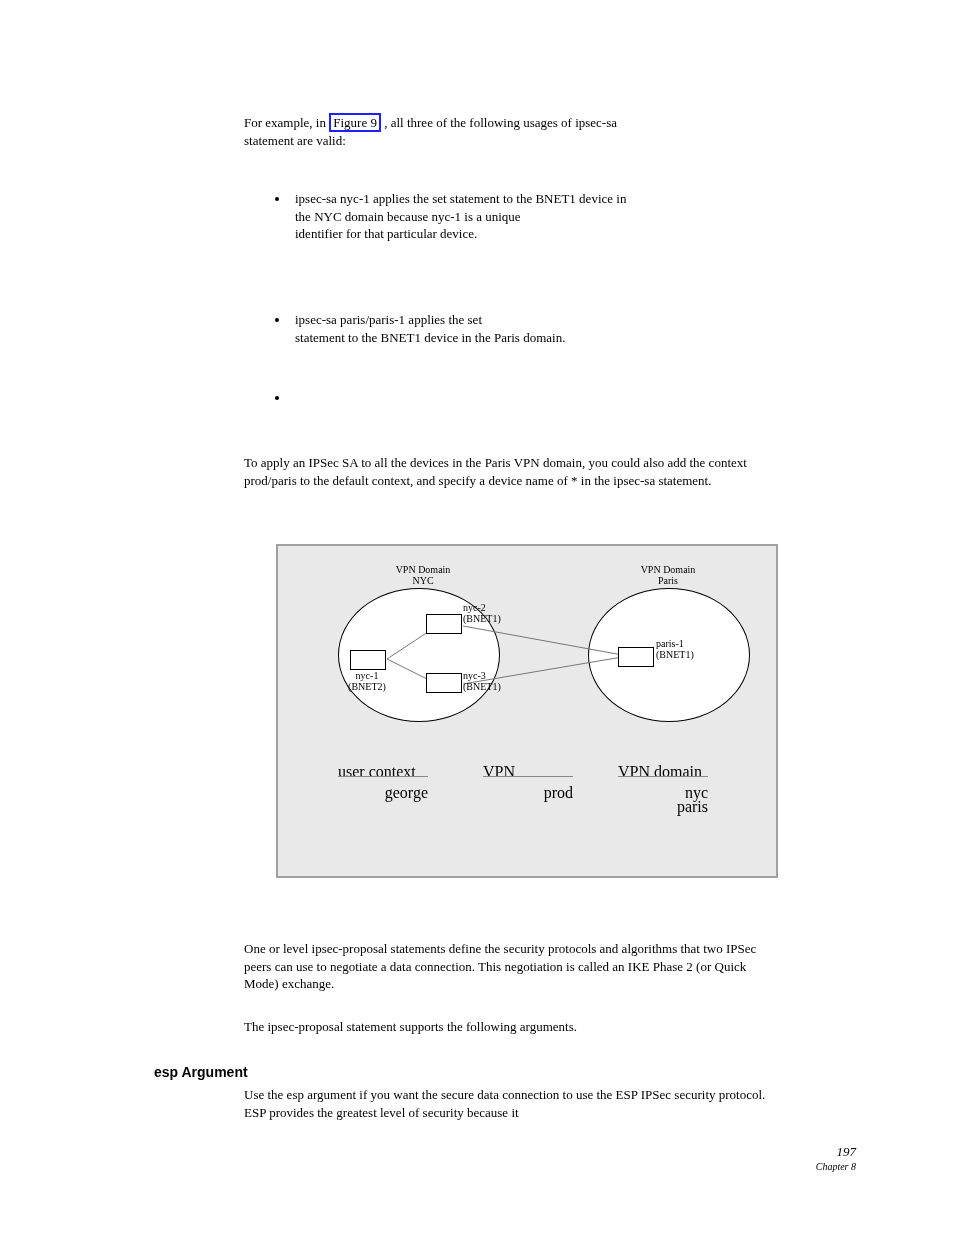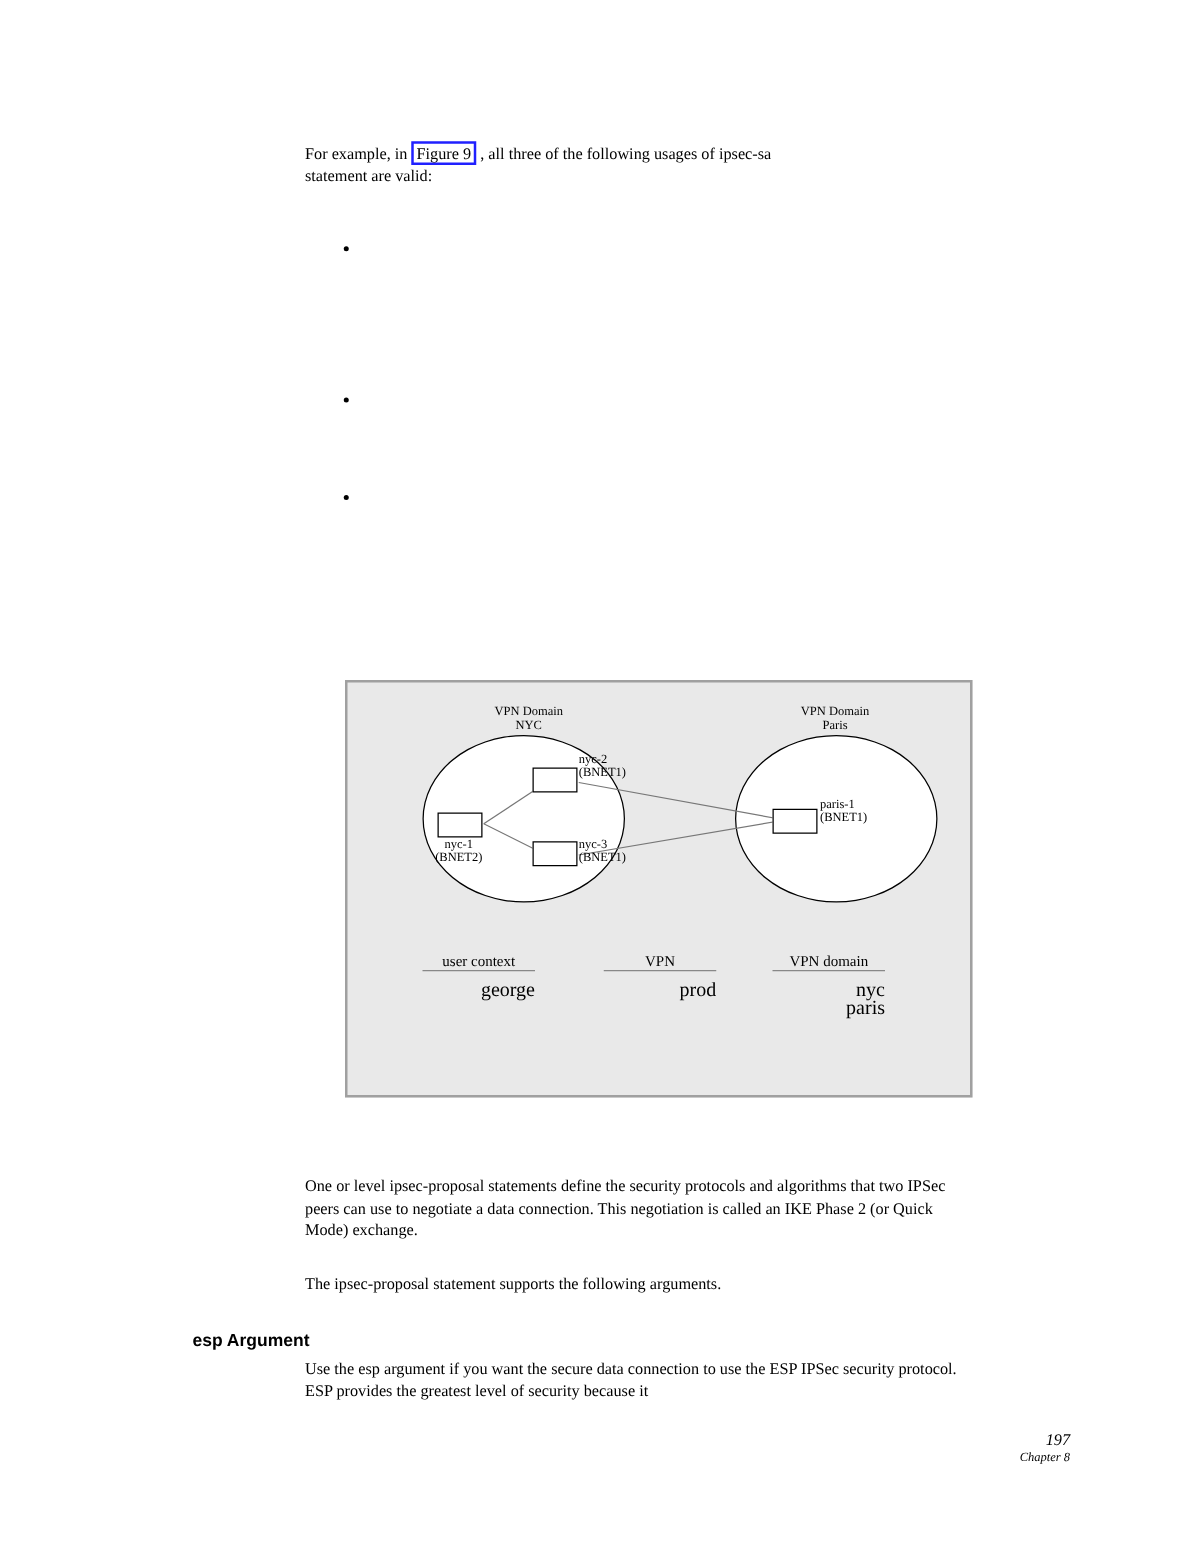--- a/index.html
+++ b/index.html
@@ -79,6 +79,12 @@
   </div>
 
   <span class="bullet-dot abs" style="left:275px; top:197px;"></span>
+  <div class="abs" style="left:295px; top:190px; width:465px;">
+    <span>ipsec-sa nyc-1</span>
+    <span>applies the set statement to the BNET1 device in</span><br>
+    <span>the NYC domain because nyc-1 is a unique</span><br>
+    <span>identifier for that particular device.</span>
+  </div>
 
   <span class="bullet-dot abs" style="left:275px; top:318px;"></span>
 

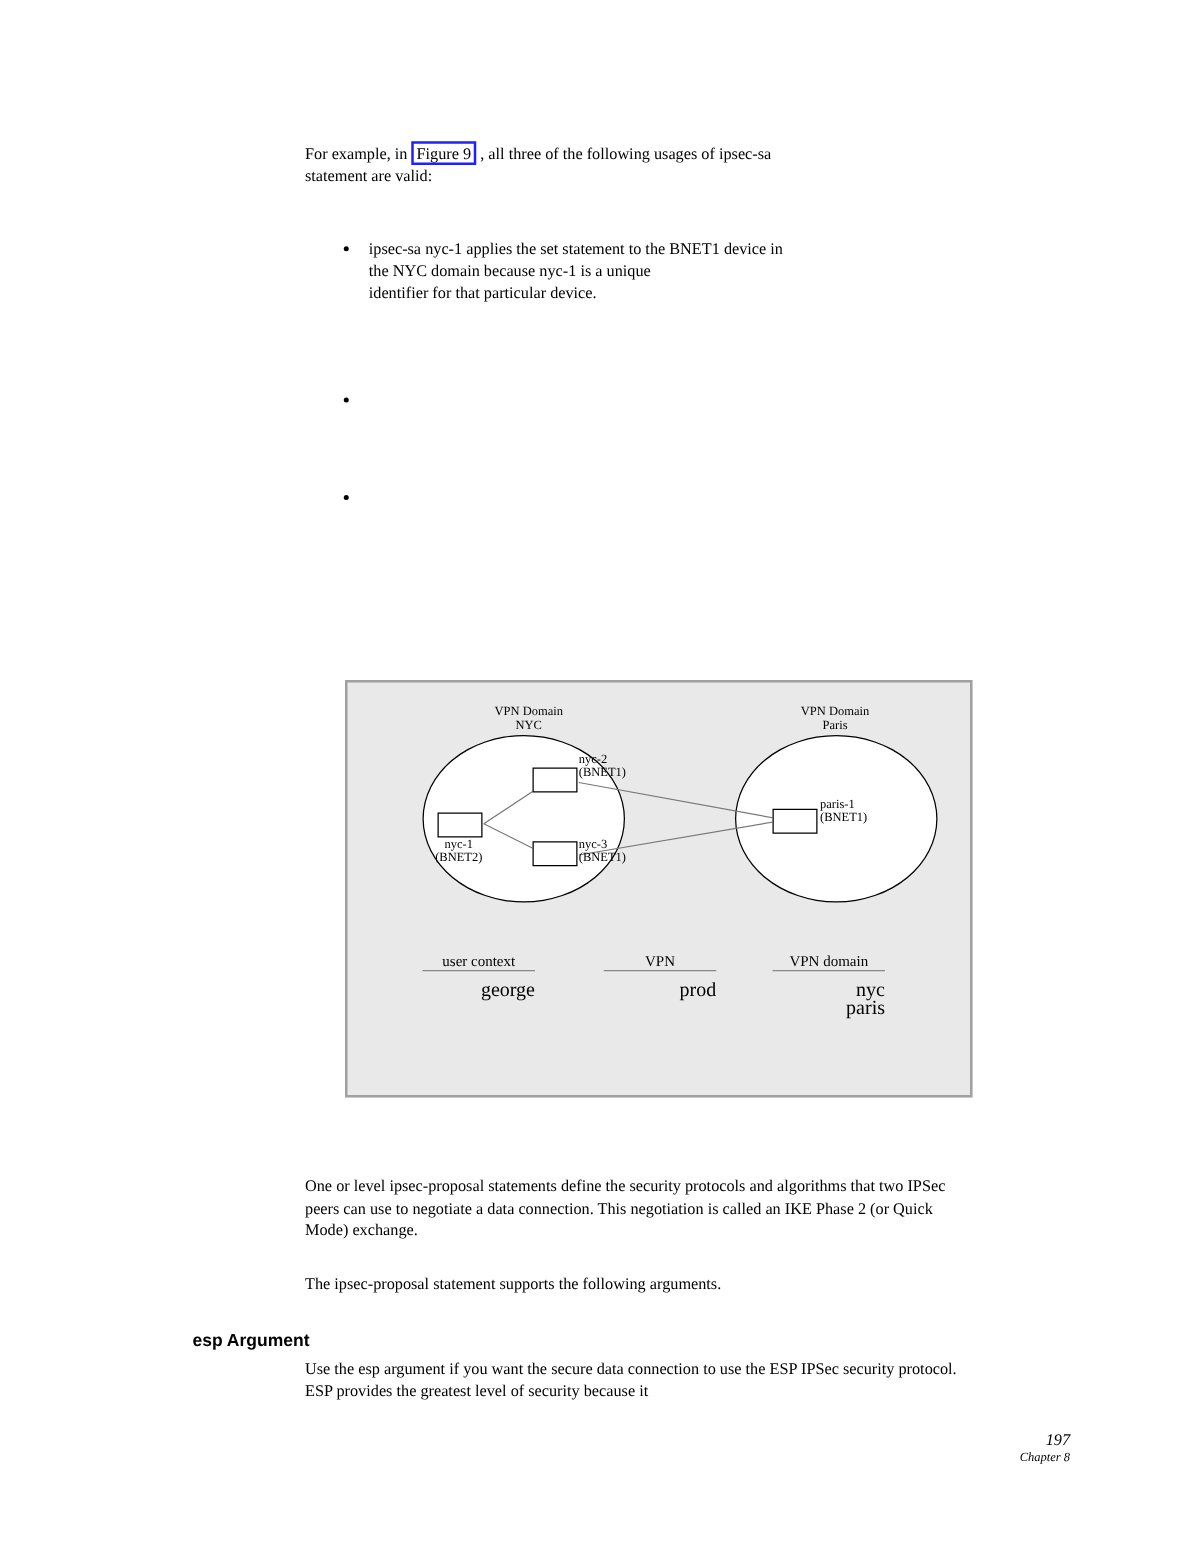--- a/index.html
+++ b/index.html
@@ -87,6 +87,11 @@
   </div>
 
   <span class="bullet-dot abs" style="left:275px; top:318px;"></span>
+  <div class="abs" style="left:295px; top:311px; width:465px;">
+    <span>ipsec-sa paris/paris-1</span>
+    <span>applies the set</span><br>
+    <span>statement to the BNET1 device in the Paris domain.</span>
+  </div>
 
   <span class="bullet-dot abs" style="left:275px; top:396px;"></span>
 

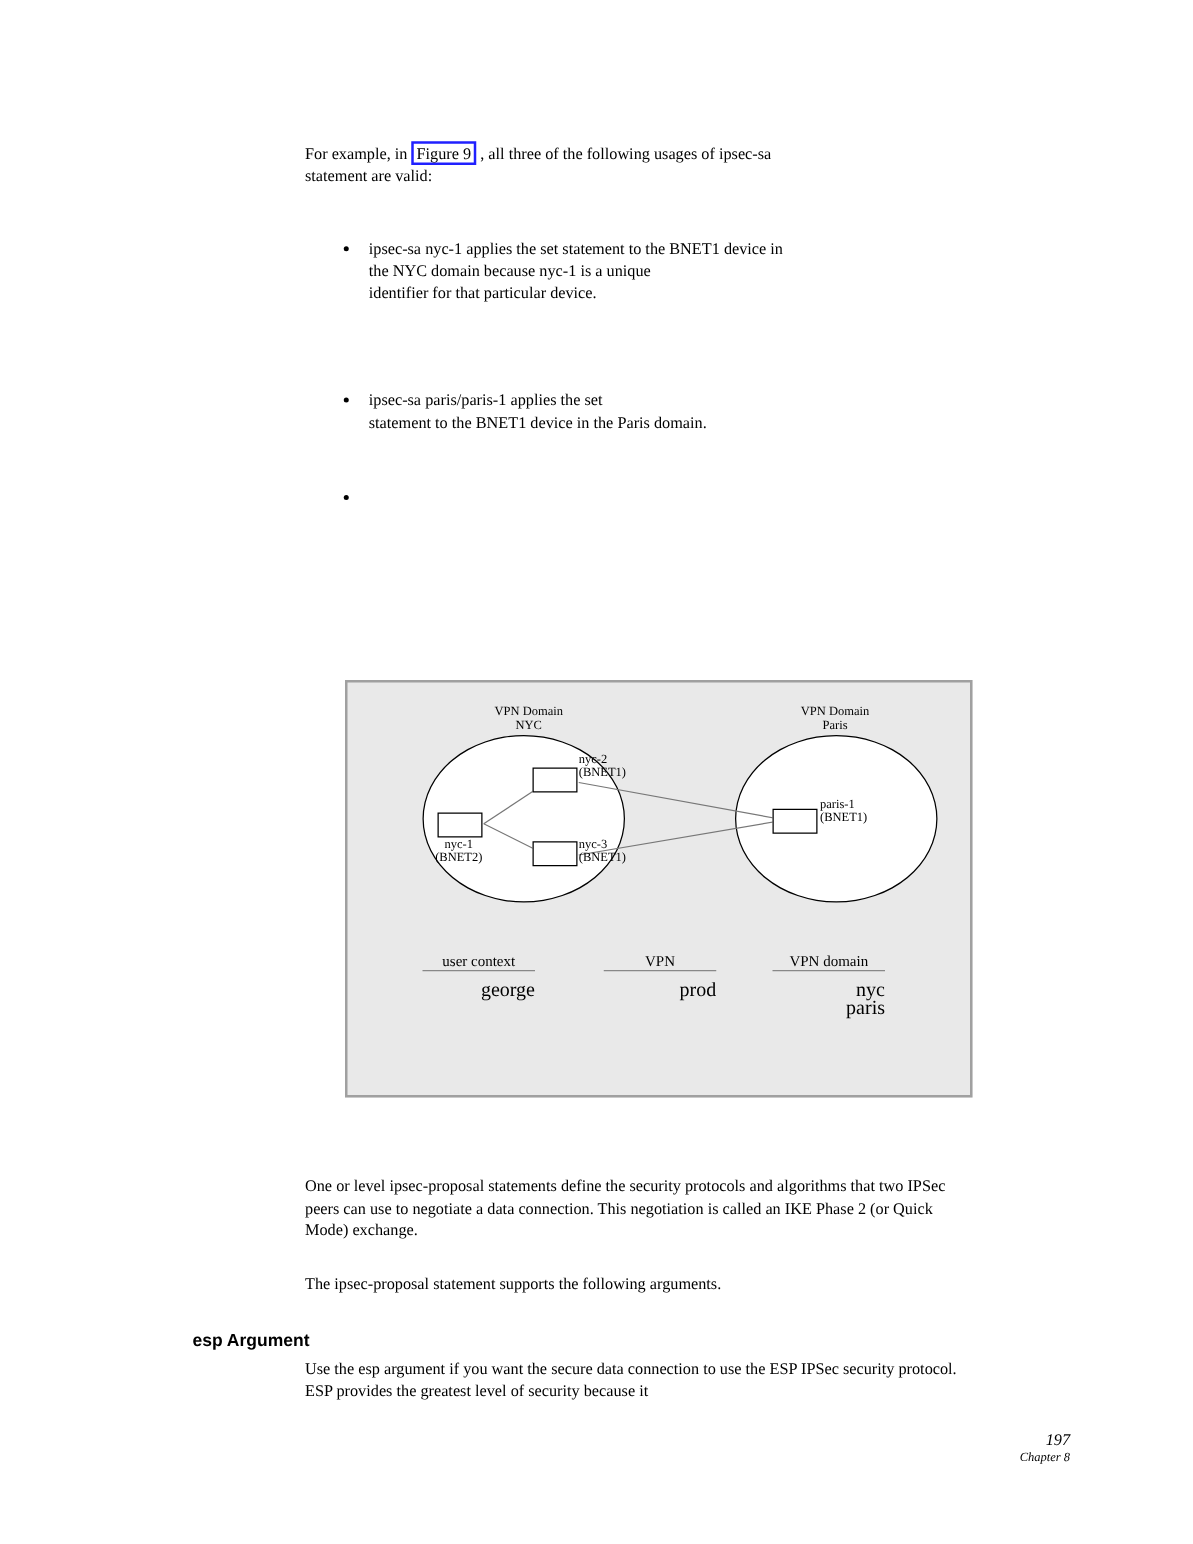--- a/index.html
+++ b/index.html
@@ -95,6 +95,7 @@
 
   <span class="bullet-dot abs" style="left:275px; top:396px;"></span>
 
+  <div class="abs" style="left:244px; top:454px; width:528px;">To apply an IPSec SA to all the devices in the Paris VPN domain, you could also add the context prod/paris to the default context, and specify a device name of * in the ipsec-sa statement.</div>
 
 
   <div class="diagram-box" style="left:276px; top:544px; width:498px; height:330px;">

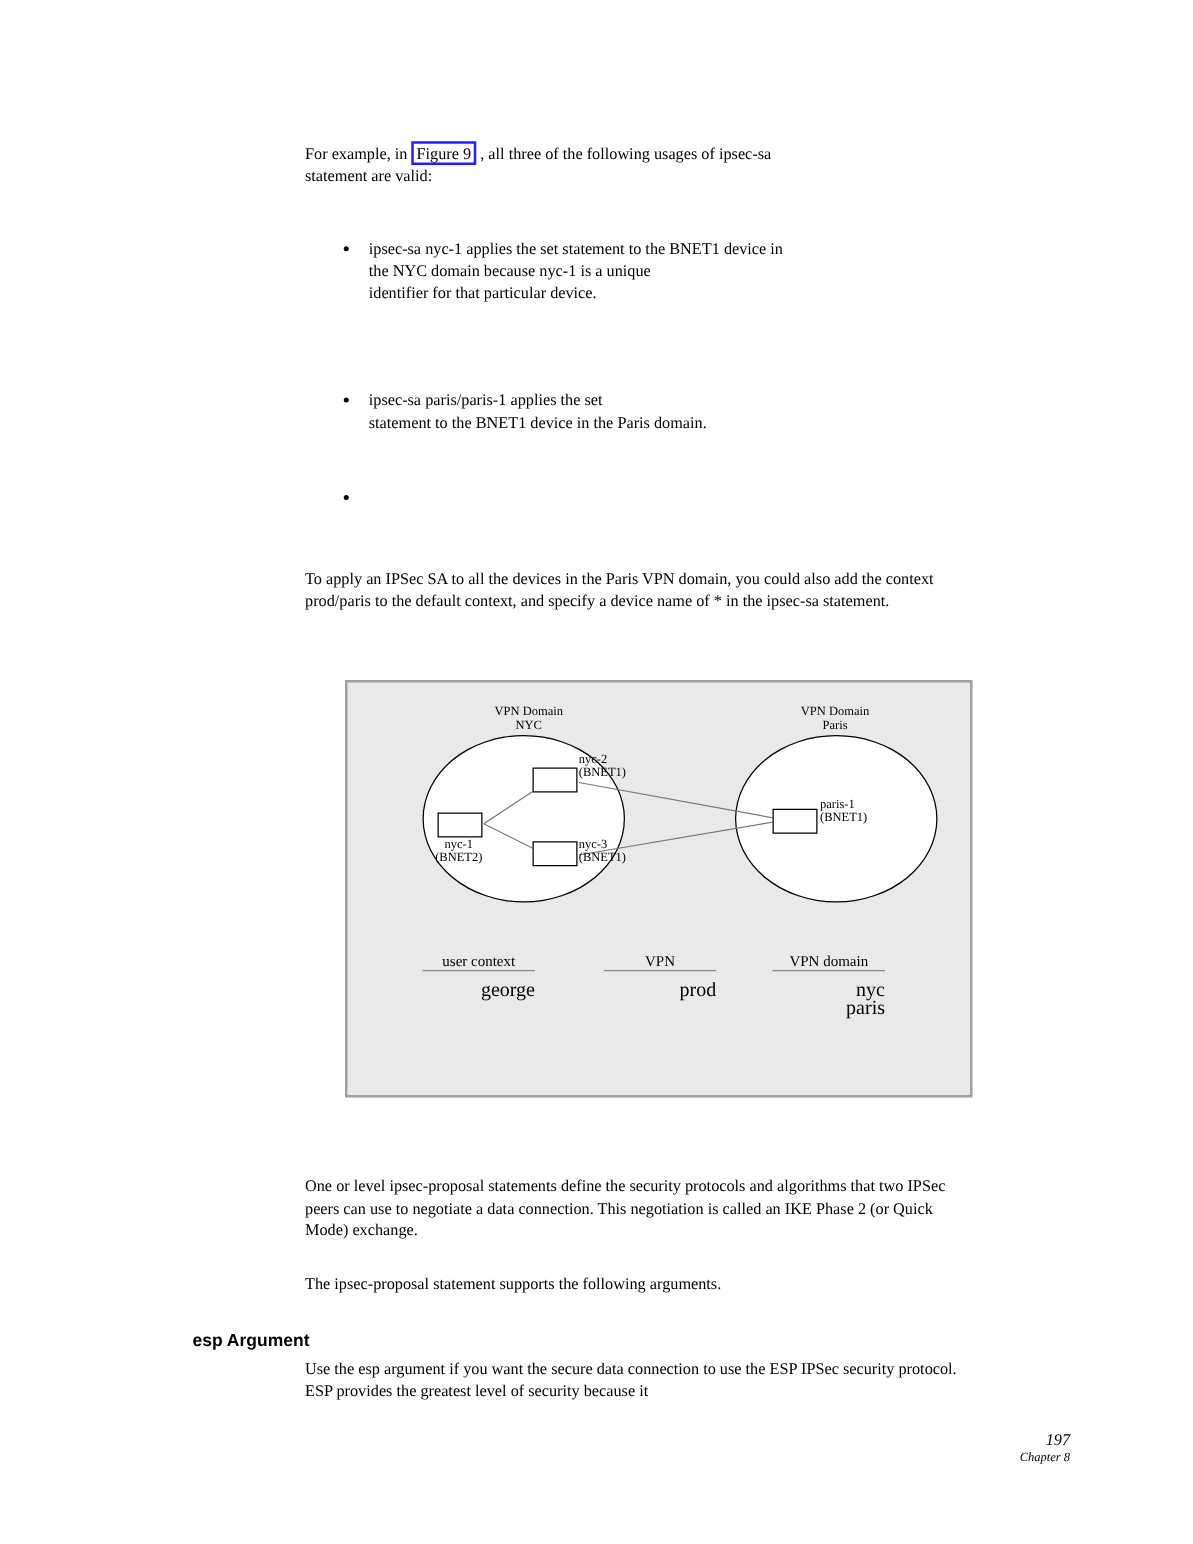--- a/index.html
+++ b/index.html
@@ -61,7 +61,7 @@
     text-align: center;
     line-height: 1.1;
   }
-  .col-head { font-size: 12px; text-align: center; width: 90px; }
+  .col-head { font-size: 16px; width: 90px; }
   .col-cell { font-size: 16px; text-align: right; width: 90px; }
   .hr-col { border-top: 1px solid #888; height: 0; }
 </style>

